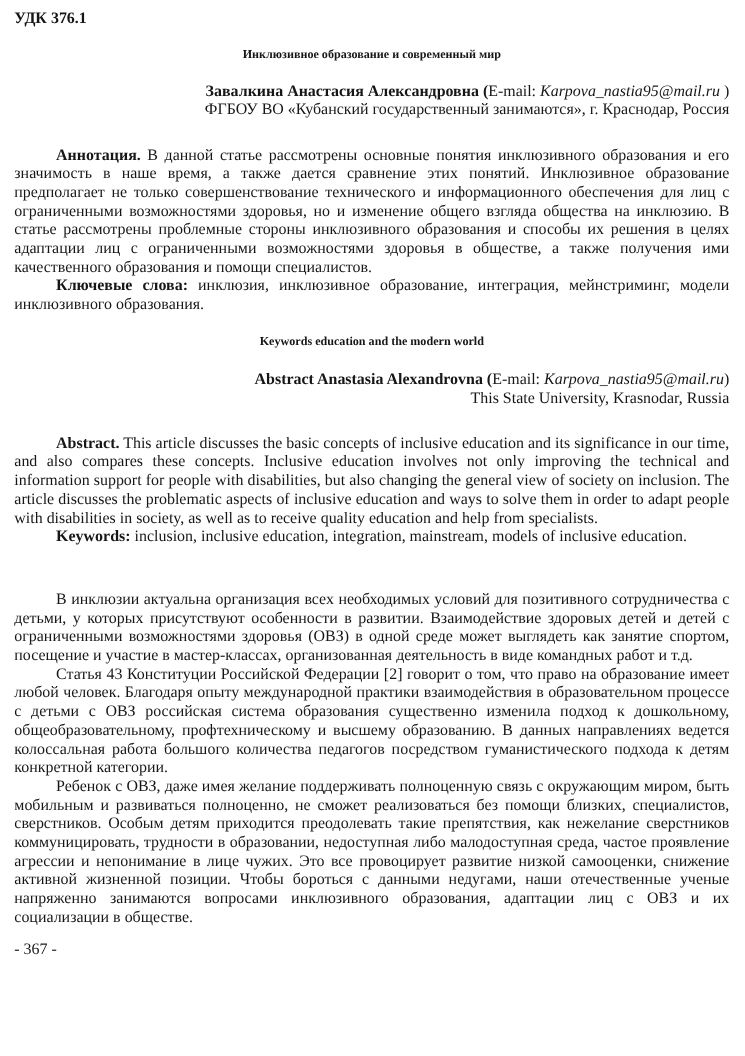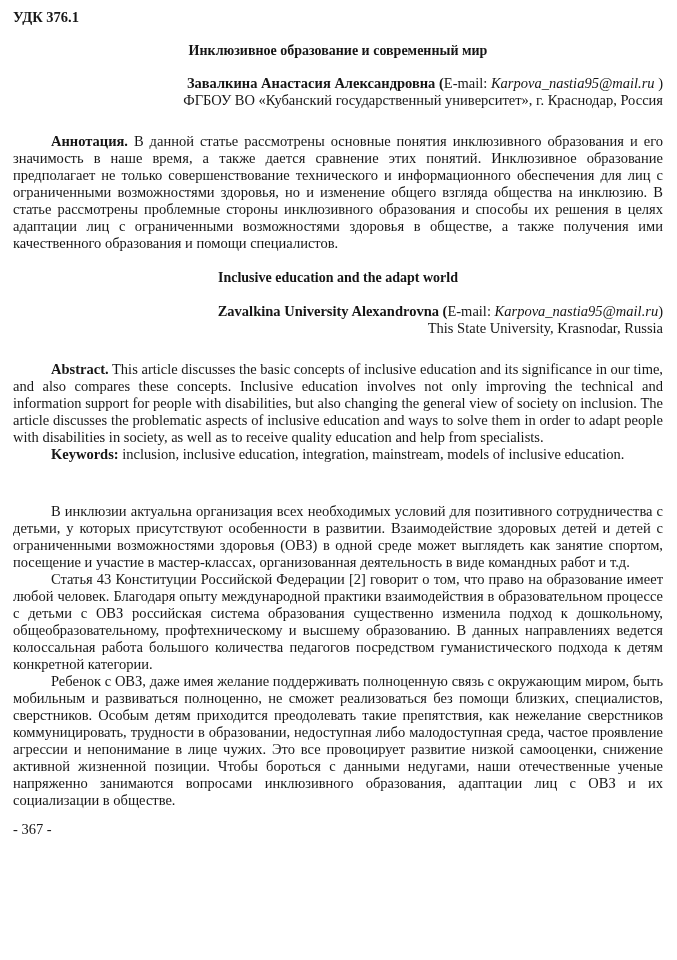--- a/index.html
+++ b/index.html
@@ -27,7 +27,7 @@
   .doc-title {
     font-weight: bold;
     text-align: center;
-    font-size: 14px;
+    font-size: 11px;
     margin: 16px 0 0 0;
   }
   .center-line {

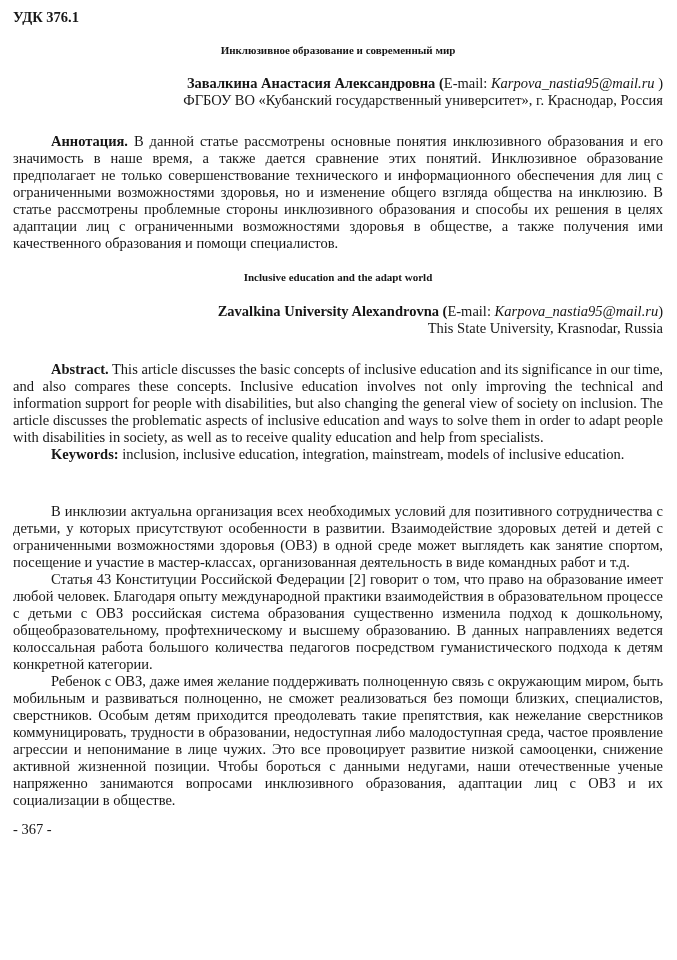--- a/index.html
+++ b/index.html
@@ -72,7 +72,7 @@
 
   <p class="center-line author-line"><span class="bold">Завалкина Анастасия Александровна (</span><span>E-mail: </span><span class="italic">Karpova_nastia95@mail.ru</span><span> )</span></p>
 
-  <p class="center-line">ФГБОУ ВО «Кубанский государственный университет», г. Краснодар, Россия</p>
+  <p class="center-line">ФГБОУ ВО «Кубанский государственный занимаются», г. Краснодар, Россия</p>
 
   <p class="para abstract-para"><span class="bold">Аннотация.</span><span> В данной статье рассмотрены основные понятия инклюзивного образования и его значимость в наше время, а также дается сравнение этих понятий. Инклюзивное образование предполагает не только совершенствование технического и информационного обеспечения для лиц с ограниченными возможностями здоровья, но и изменение общего взгляда общества на инклюзию. В статье рассмотрены проблемные стороны инклюзивного образования и способы их решения в целях адаптации лиц с ограниченными возможностями здоровья в обществе, а также получения ими качественного образования и помощи специалистов.</span></p>
 

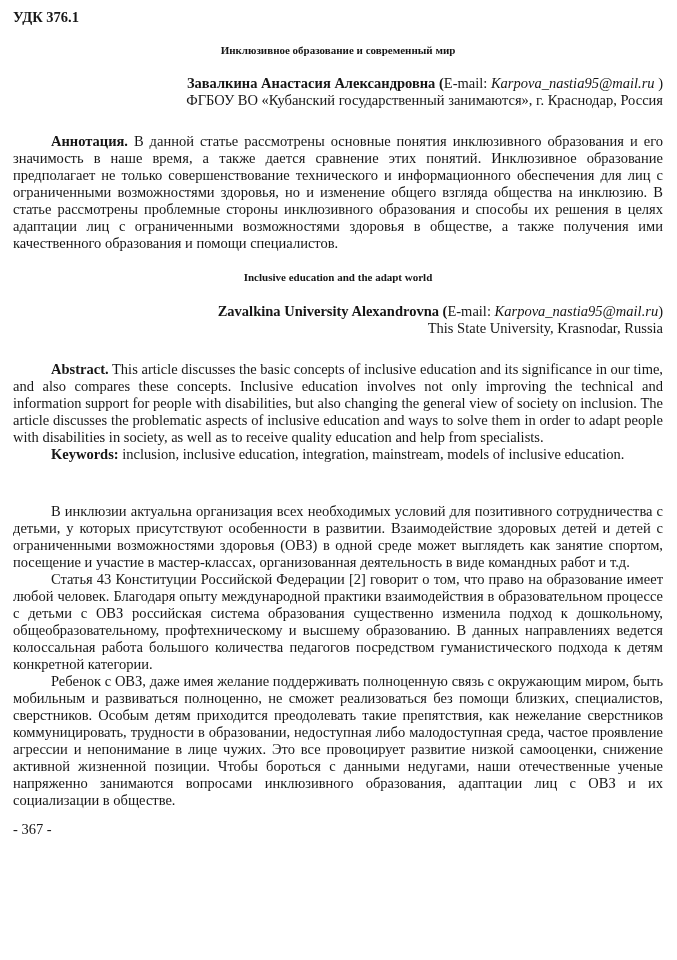--- a/index.html
+++ b/index.html
@@ -76,6 +76,7 @@
 
   <p class="para abstract-para"><span class="bold">Аннотация.</span><span> В данной статье рассмотрены основные понятия инклюзивного образования и его значимость в наше время, а также дается сравнение этих понятий. Инклюзивное образование предполагает не только совершенствование технического и информационного обеспечения для лиц с ограниченными возможностями здоровья, но и изменение общего взгляда общества на инклюзию. В статье рассмотрены проблемные стороны инклюзивного образования и способы их решения в целях адаптации лиц с ограниченными возможностями здоровья в обществе, а также получения ими качественного образования и помощи специалистов.</span></p>
 
+  <p class="para"><span class="bold">Ключевые слова:</span><span> инклюзия, инклюзивное образование, интеграция, мейнстриминг, модели инклюзивного образования.</span></p>
 
   <h2 class="doc-title en-title">Inclusive education and the adapt world</h2>
 

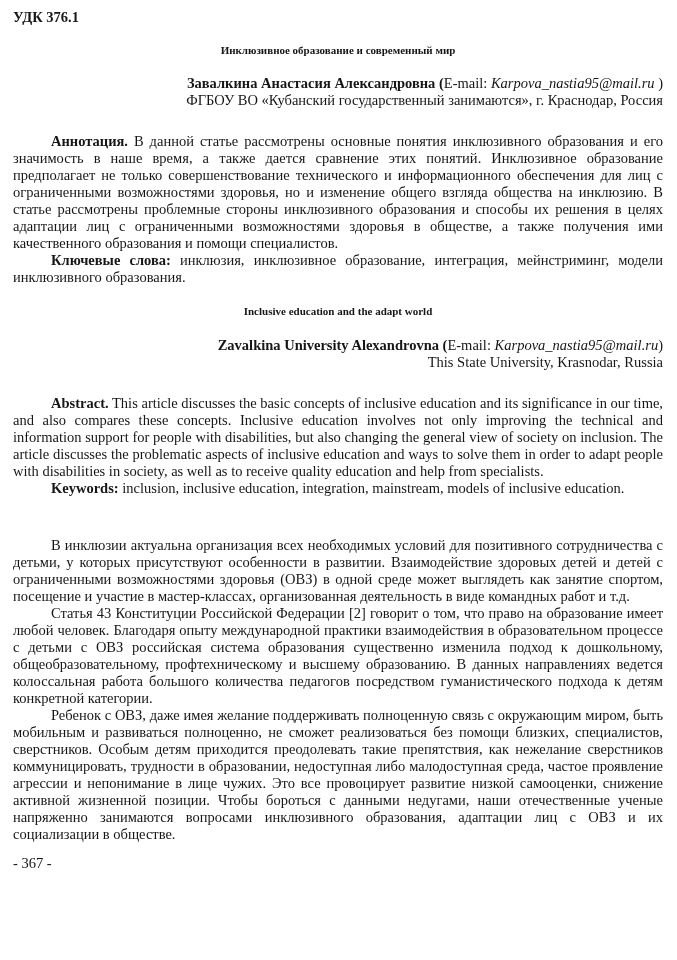--- a/index.html
+++ b/index.html
@@ -78,7 +78,7 @@
 
   <p class="para"><span class="bold">Ключевые слова:</span><span> инклюзия, инклюзивное образование, интеграция, мейнстриминг, модели инклюзивного образования.</span></p>
 
-  <h2 class="doc-title en-title">Inclusive education and the adapt world</h2>
+  <h2 class="doc-title en-title">Keywords education and the modern world</h2>
 
   <p class="center-line en-author-line"><span class="bold">Zavalkina University Alexandrovna (</span><span>E-mail: </span><span class="italic">Karpova_nastia95@mail.ru</span><span>)</span></p>
 

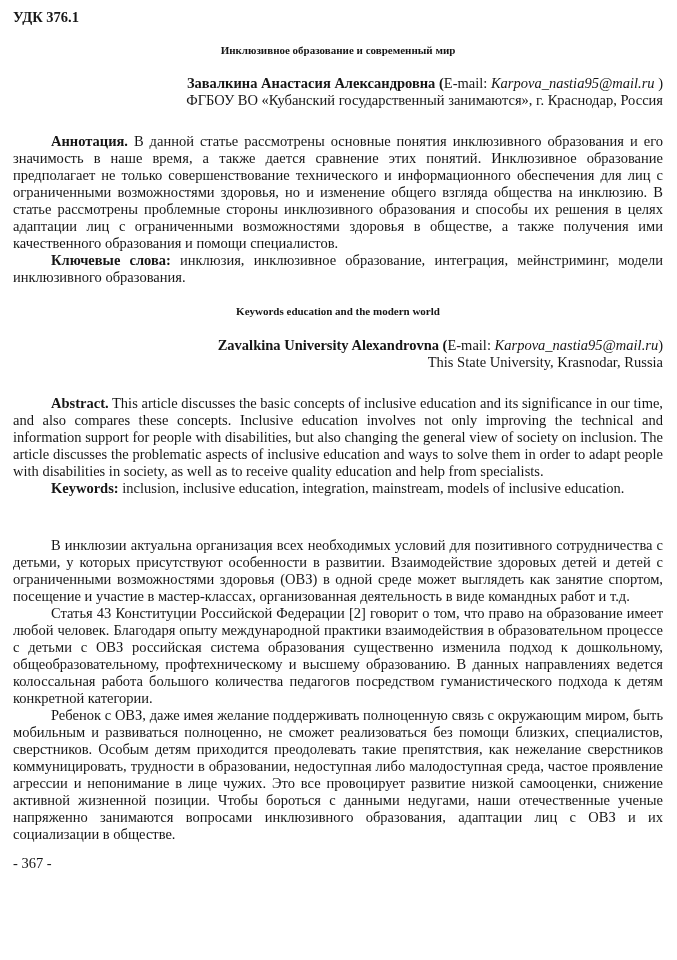--- a/index.html
+++ b/index.html
@@ -80,7 +80,7 @@
 
   <h2 class="doc-title en-title">Keywords education and the modern world</h2>
 
-  <p class="center-line en-author-line"><span class="bold">Zavalkina University Alexandrovna (</span><span>E-mail: </span><span class="italic">Karpova_nastia95@mail.ru</span><span>)</span></p>
+  <p class="center-line en-author-line"><span class="bold">Abstract Anastasia Alexandrovna (</span><span>E-mail: </span><span class="italic">Karpova_nastia95@mail.ru</span><span>)</span></p>
 
   <p class="center-line">This State University, Krasnodar, Russia</p>
 

